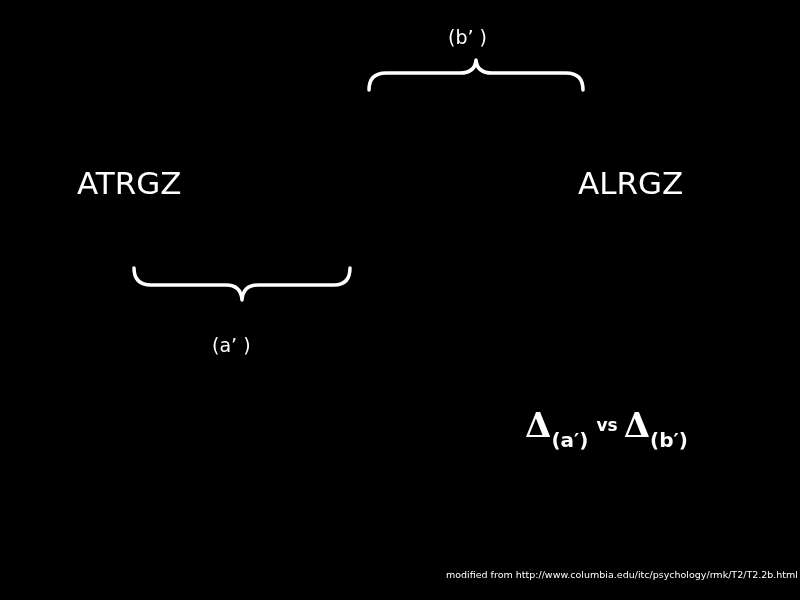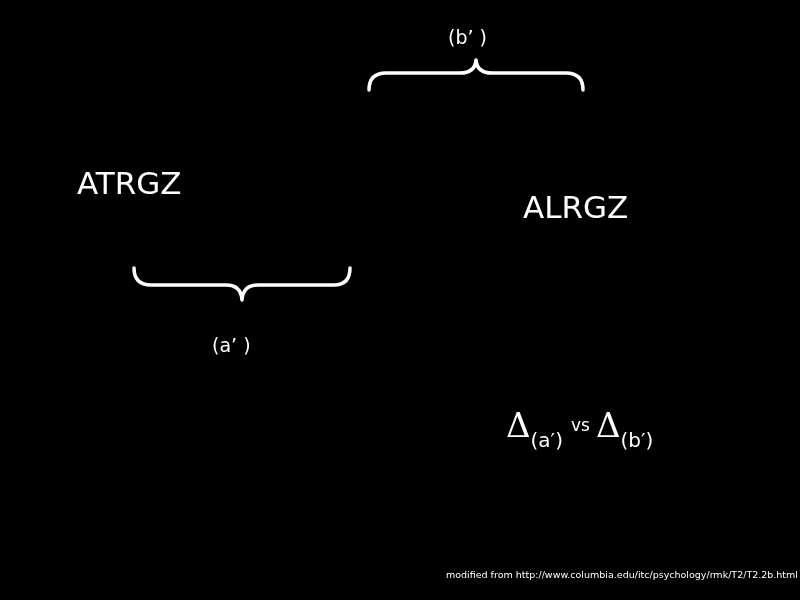--- a/index.html
+++ b/index.html
@@ -28,7 +28,7 @@
     }
     .seq-1 { left: 77px; }
     .seq-2 { left: 301px; }
-    .seq-3 { left: 523px; margin-top: 24px; }
+    .seq-3 { left: 578px; }
 
     .label {
       position: absolute;

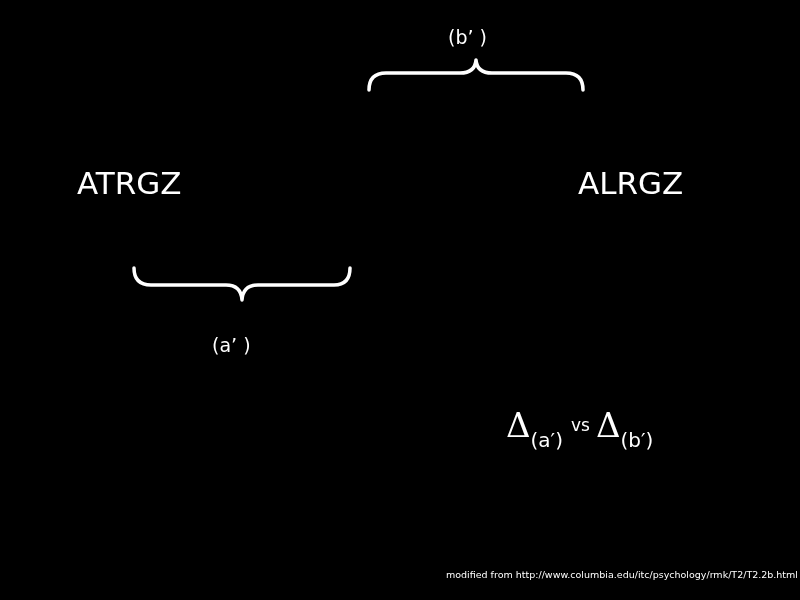--- a/index.html
+++ b/index.html
@@ -49,11 +49,12 @@
 
     .compare {
       position: absolute;
-      left: 506px;
+      left: 525px;
       top: 408px;
       color: #ffffff;
       white-space: nowrap;
       line-height: 1;
+      font-weight: bold;
     }
     .compare .delta {
       font-family: "DejaVu Serif", serif;

